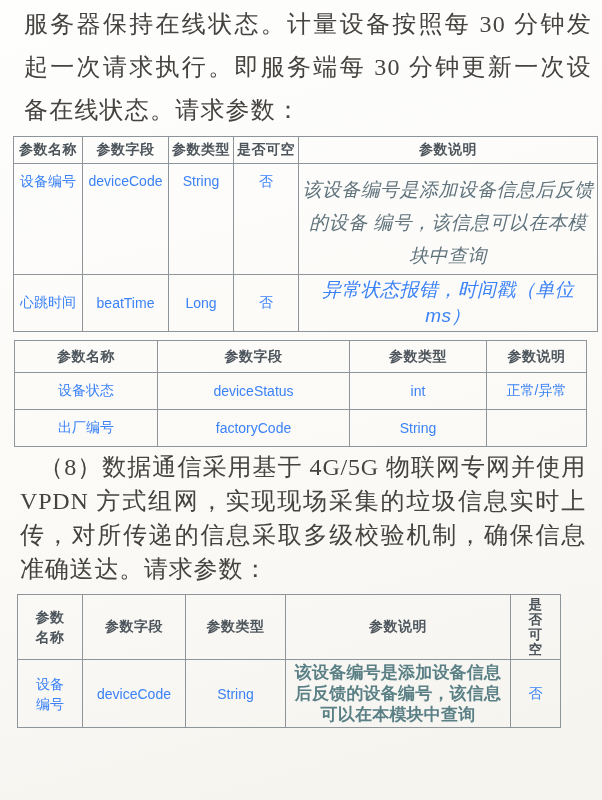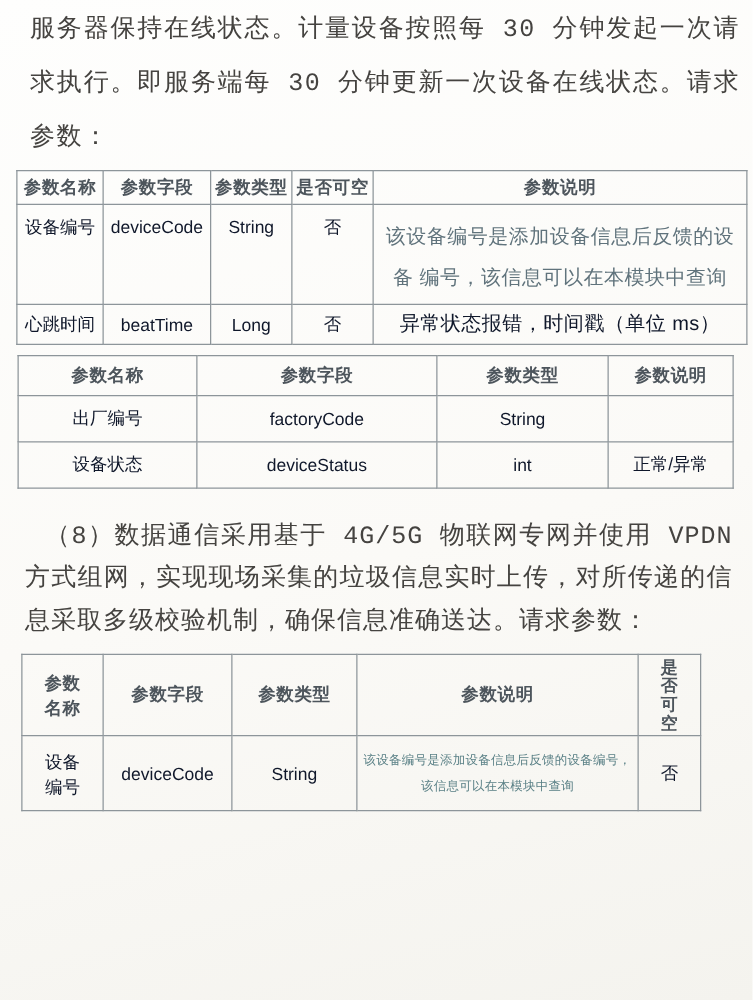--- a/index.html
+++ b/index.html
@@ -12,8 +12,8 @@
 
   
   .para{
-    font-family:Liberation Mono, monospace;
-    color:#454340;font-size:20px;text-align:justify;margin:0;
+    font-family:Liberation Serif, serif;
+    color:#454340;font-size:24px;text-align:justify;margin:0;
   }
   .p1{margin:3px 10px 0 24px;line-height:43px;letter-spacing:1.2px;}
   .p2{margin:7px 14px 0 20px;line-height:38px;letter-spacing:1.2px;text-indent:2em;}

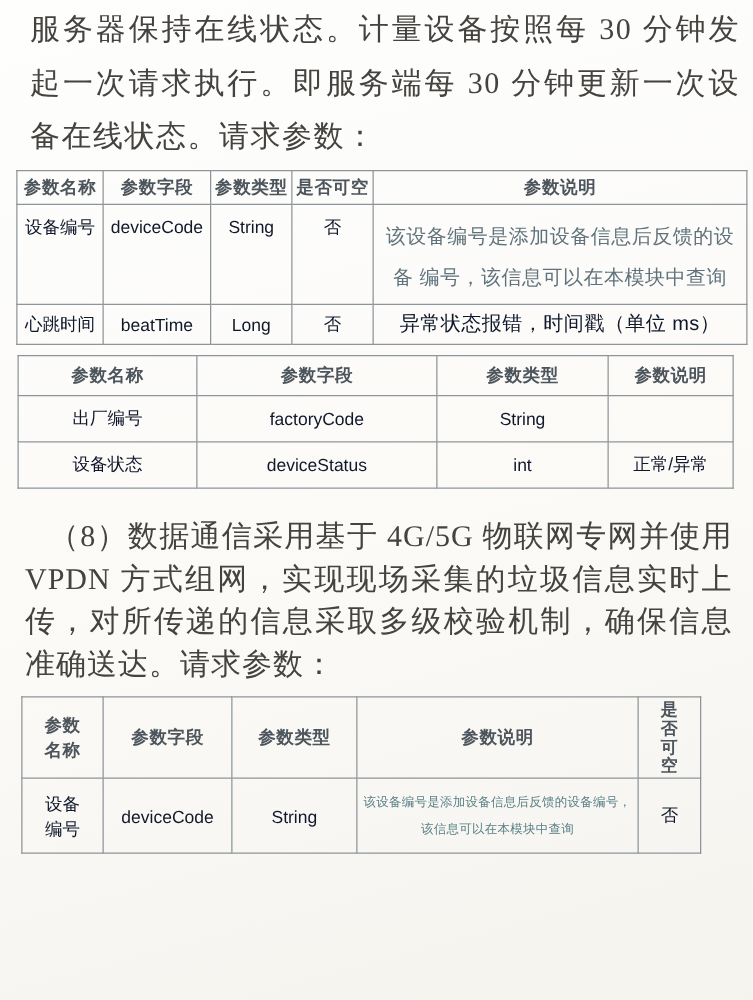--- a/index.html
+++ b/index.html
@@ -23,7 +23,7 @@
   table{border-collapse:collapse;table-layout:fixed;}
   th,td{
     border:1px solid #8d959a;text-align:center;vertical-align:middle;
-    color:#0f172a;font-size:14px;padding:2px 3px;overflow:hidden;
+    color:#3b82f6;font-size:14px;padding:2px 3px;overflow:hidden;
   }
   th{color:#4d555c;font-weight:bold;letter-spacing:0.5px;}
 

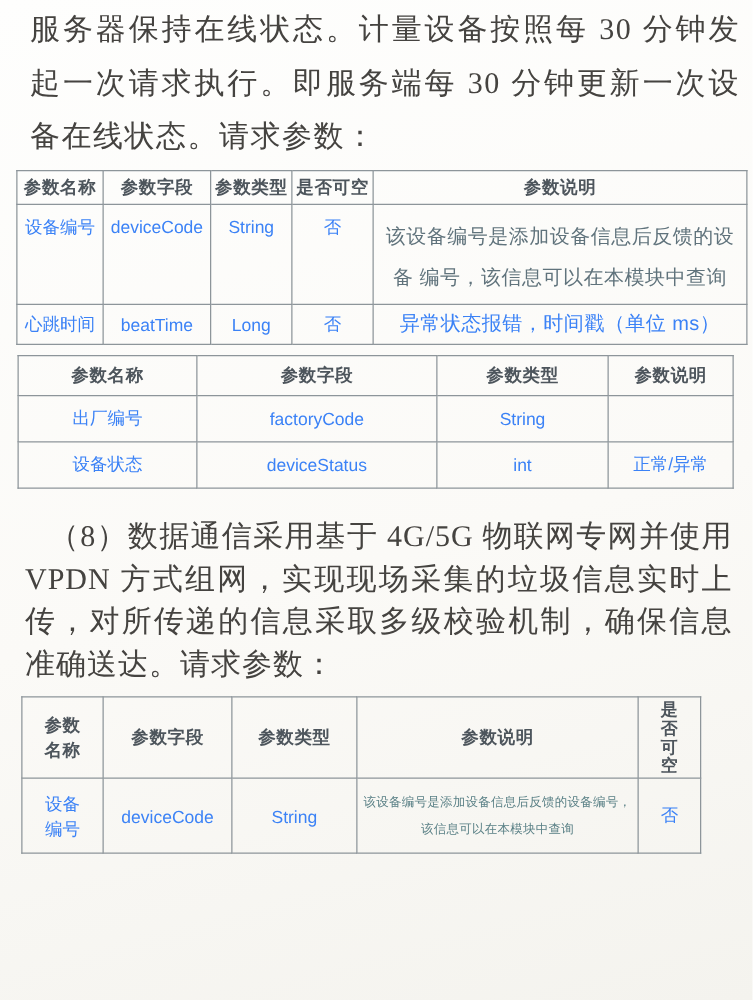--- a/index.html
+++ b/index.html
@@ -32,7 +32,7 @@
   .t1 .row-tall{height:80px;}
   .t1 .row-tall td{vertical-align:top;padding-top:9px;}
   .t1 .row-short{height:32px;}
-  .t1 .desc{font-size:16px;letter-spacing:0.4px;}
+  .t1 .desc{font-size:19px;letter-spacing:0.4px;font-style:italic;}
   .t1 .row-tall .desc{line-height:33px;color:#60737c;}
 
   .t2{width:572px;margin:8px 0 0 14px;}

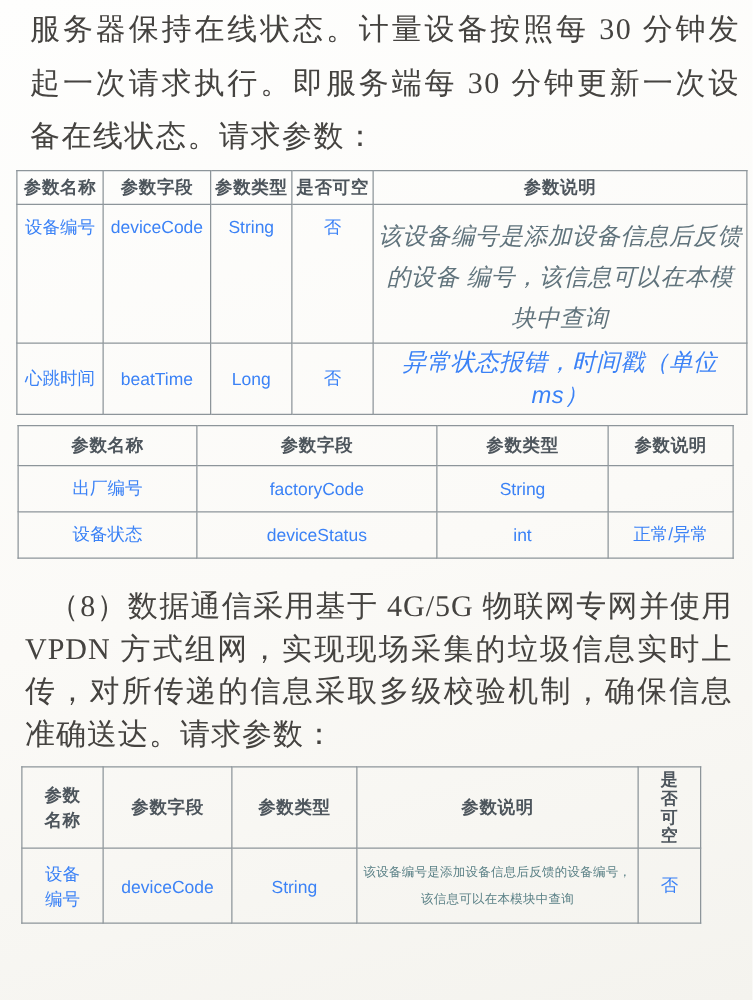--- a/index.html
+++ b/index.html
@@ -107,16 +107,16 @@
     </thead>
     <tbody>
       <tr>
+        <td>设备状态</td>
+        <td>deviceStatus</td>
+        <td>int</td>
+        <td>正常/异常</td>
+      </tr>
+      <tr>
         <td>出厂编号</td>
         <td>factoryCode</td>
         <td>String</td>
         <td></td>
-      </tr>
-      <tr>
-        <td>设备状态</td>
-        <td>deviceStatus</td>
-        <td>int</td>
-        <td>正常/异常</td>
       </tr>
     </tbody>
   </table>

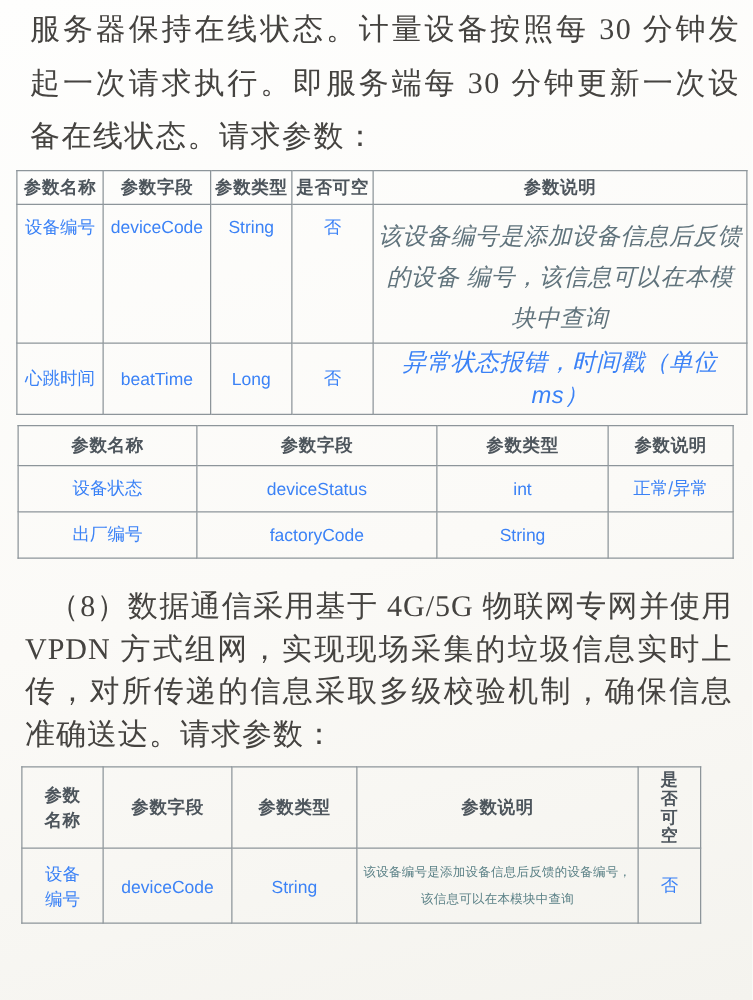--- a/index.html
+++ b/index.html
@@ -17,7 +17,7 @@
   }
   .p1{margin:3px 10px 0 24px;line-height:43px;letter-spacing:1.2px;}
   .p2{margin:7px 14px 0 20px;line-height:38px;letter-spacing:1.2px;text-indent:2em;}
-  .p3{margin:22px 16px 0 20px;line-height:34px;letter-spacing:0.8px;text-indent:0.8em;}
+  .p3{margin:3px 16px 0 20px;line-height:34px;letter-spacing:0.8px;text-indent:0.8em;}
 
   
   table{border-collapse:collapse;table-layout:fixed;}

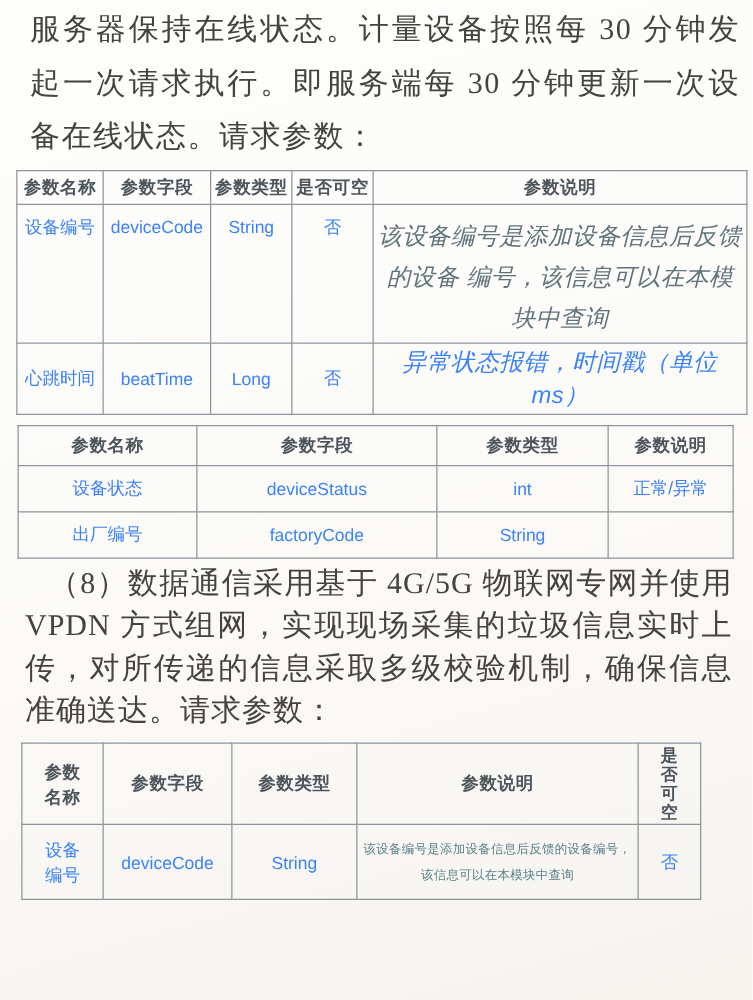--- a/index.html
+++ b/index.html
@@ -44,7 +44,7 @@
   .t3 .row1{height:60px;}
   .t3 .narrow{padding:4px 15px;line-height:20px;}
   .t3 .vertical{padding:2px 16px;line-height:15px;font-size:13.5px;}
-  .t3 .desc{font-size:10px;line-height:21px;letter-spacing:0.2px;}
+  .t3 .desc{font-size:17px;line-height:21px;letter-spacing:0.2px;font-weight:bold;}
   .teal{color:#5a8086;}
 </style>
 </head>

